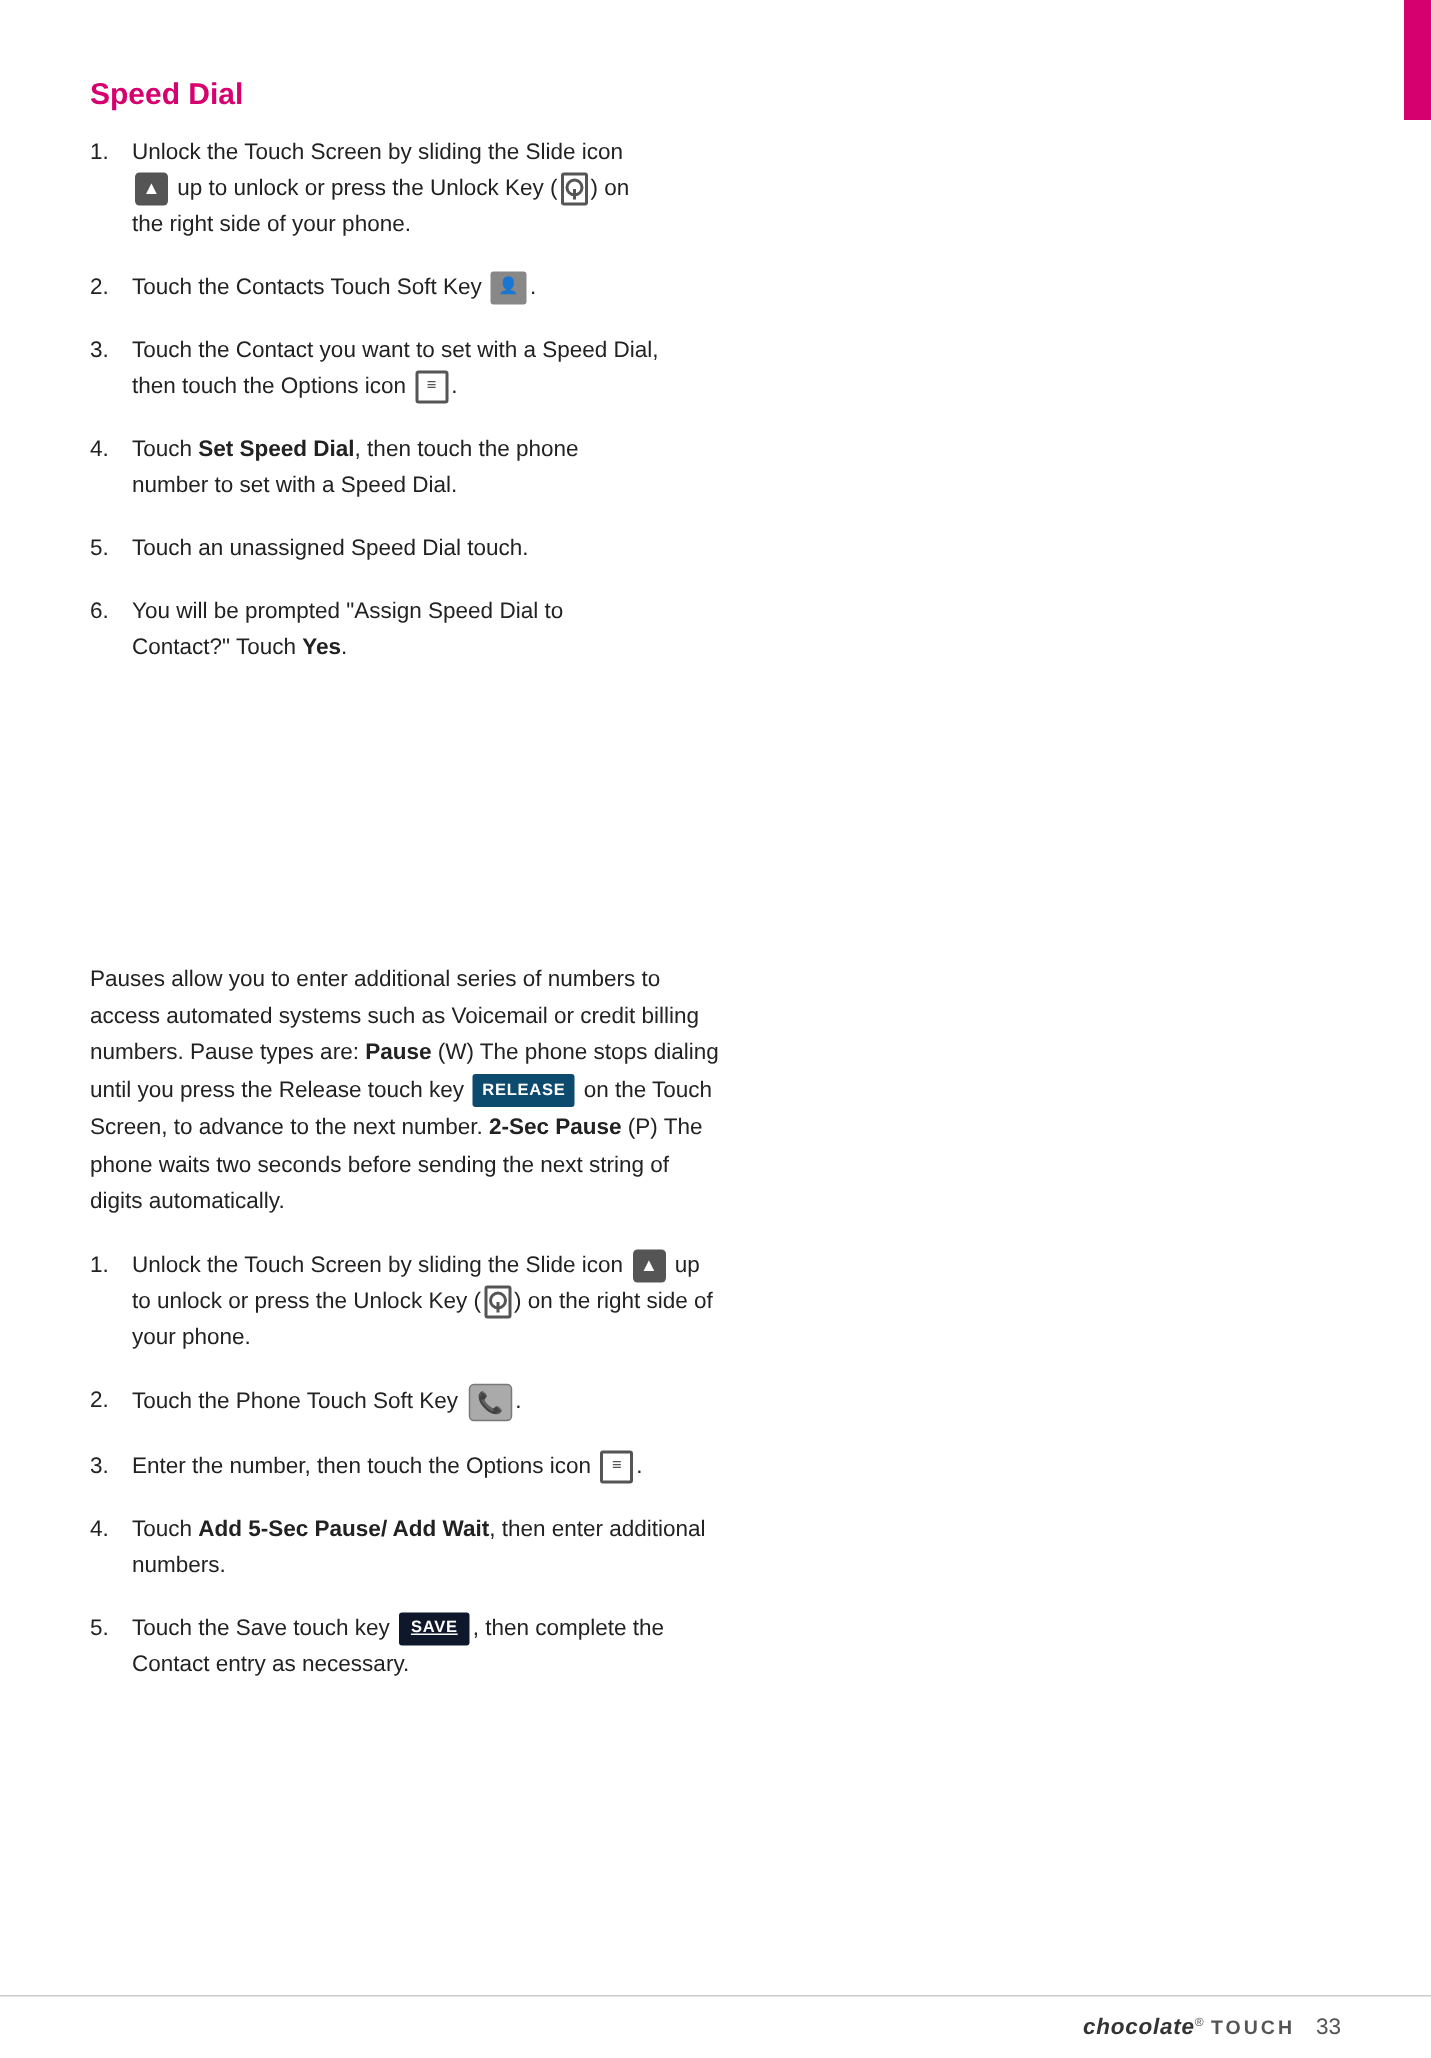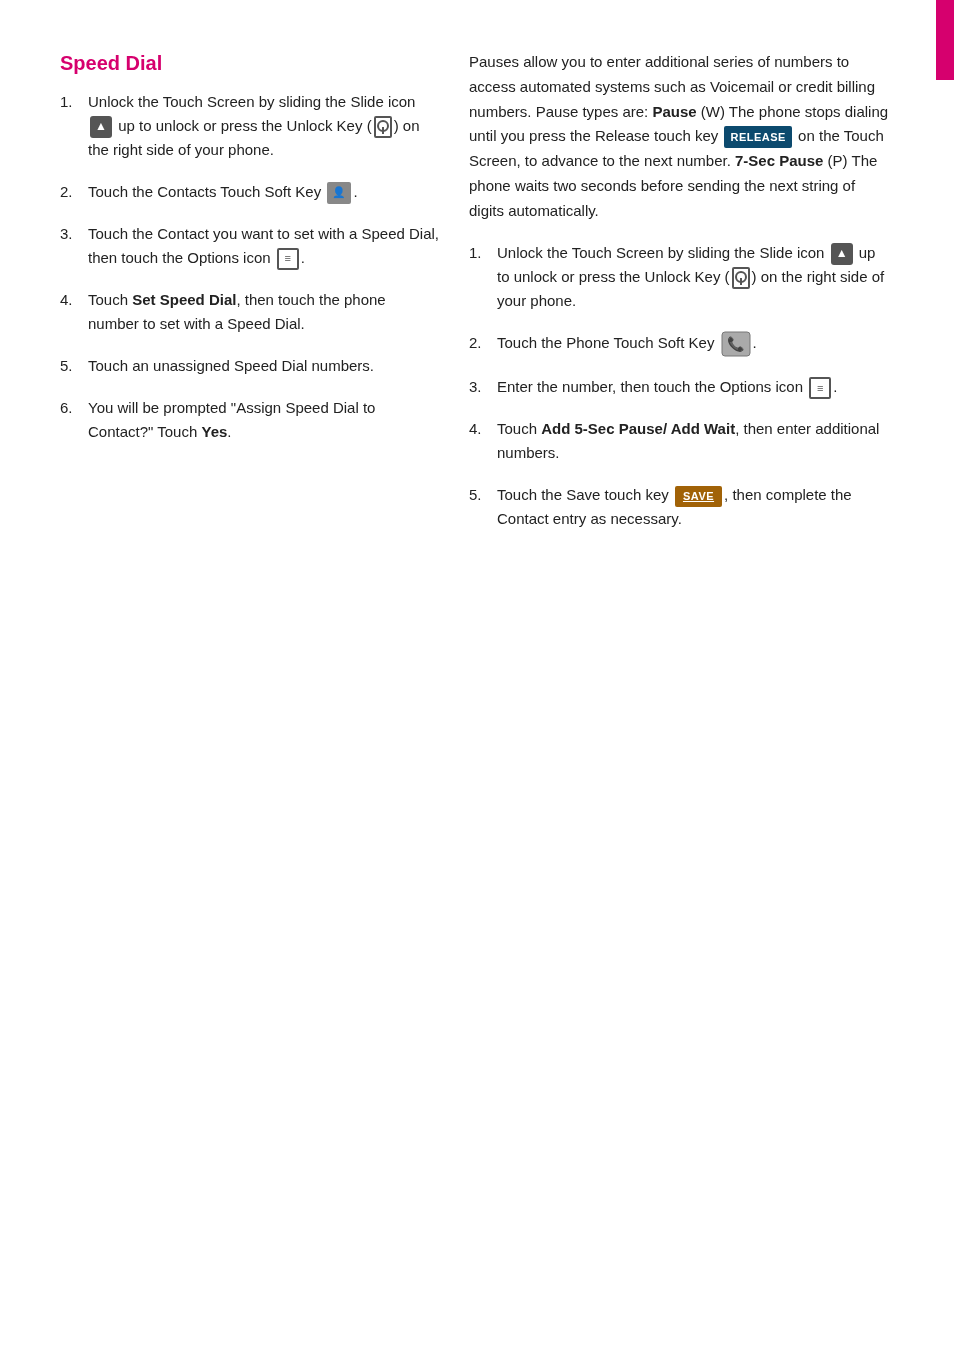--- a/index.html
+++ b/index.html
@@ -33,6 +33,7 @@
 
     .content-area {
       display: flex;
+      flex-direction: column;
       padding: 50px 25px 40px 60px;
       gap: 29px;
       flex: 1;

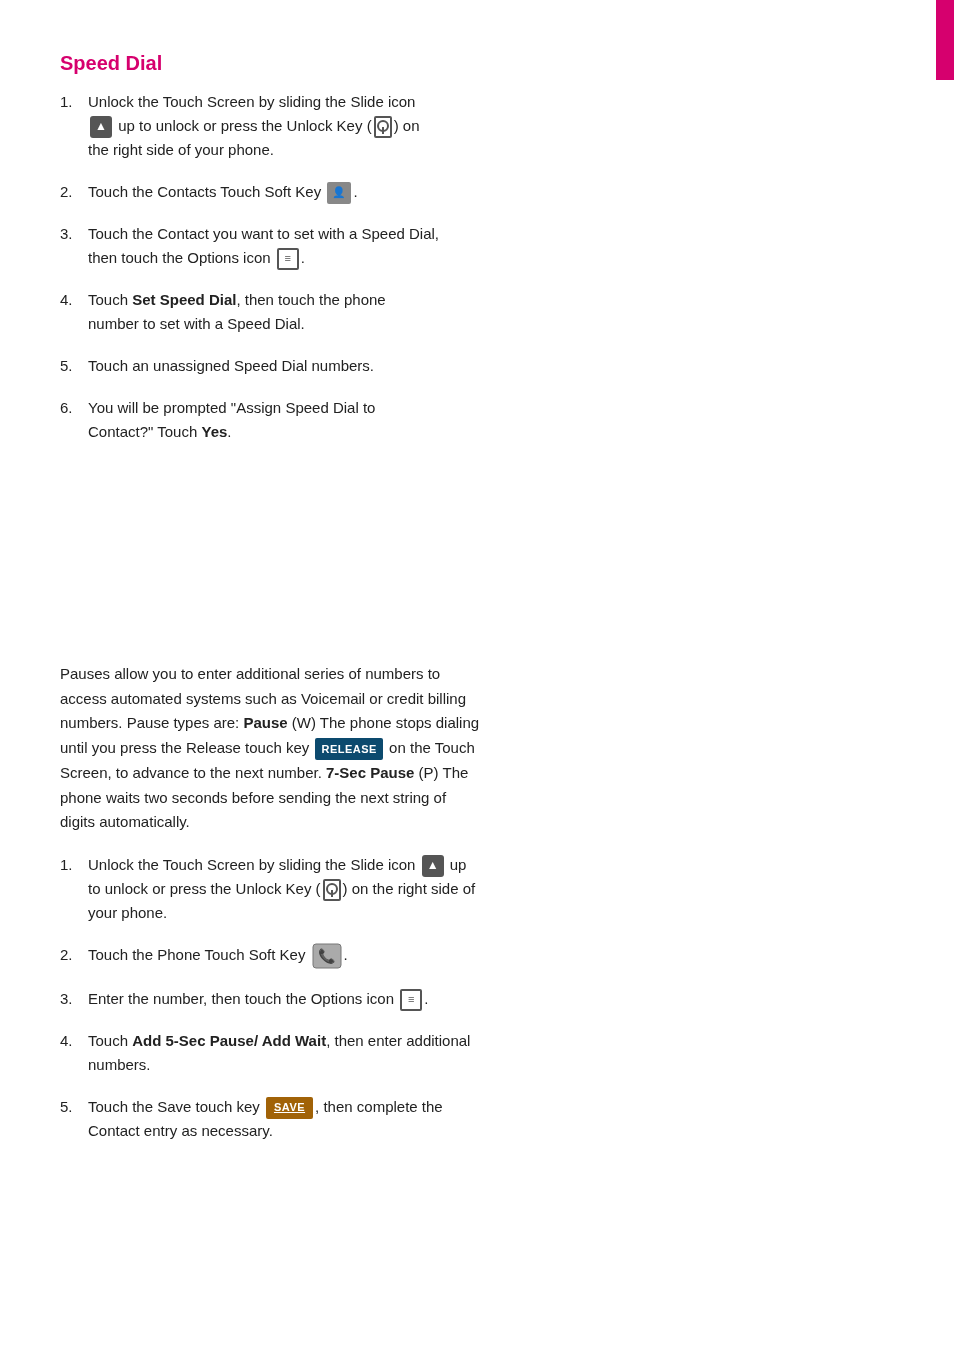--- a/index.html
+++ b/index.html
@@ -318,7 +318,7 @@
         <li>
           <span class="step-number">5.</span>
           <span class="step-content">
-            Touch an unassigned Speed Dial numbers.
+            Touch an unassigned Speed Dial touch.
           </span>
         </li>
 

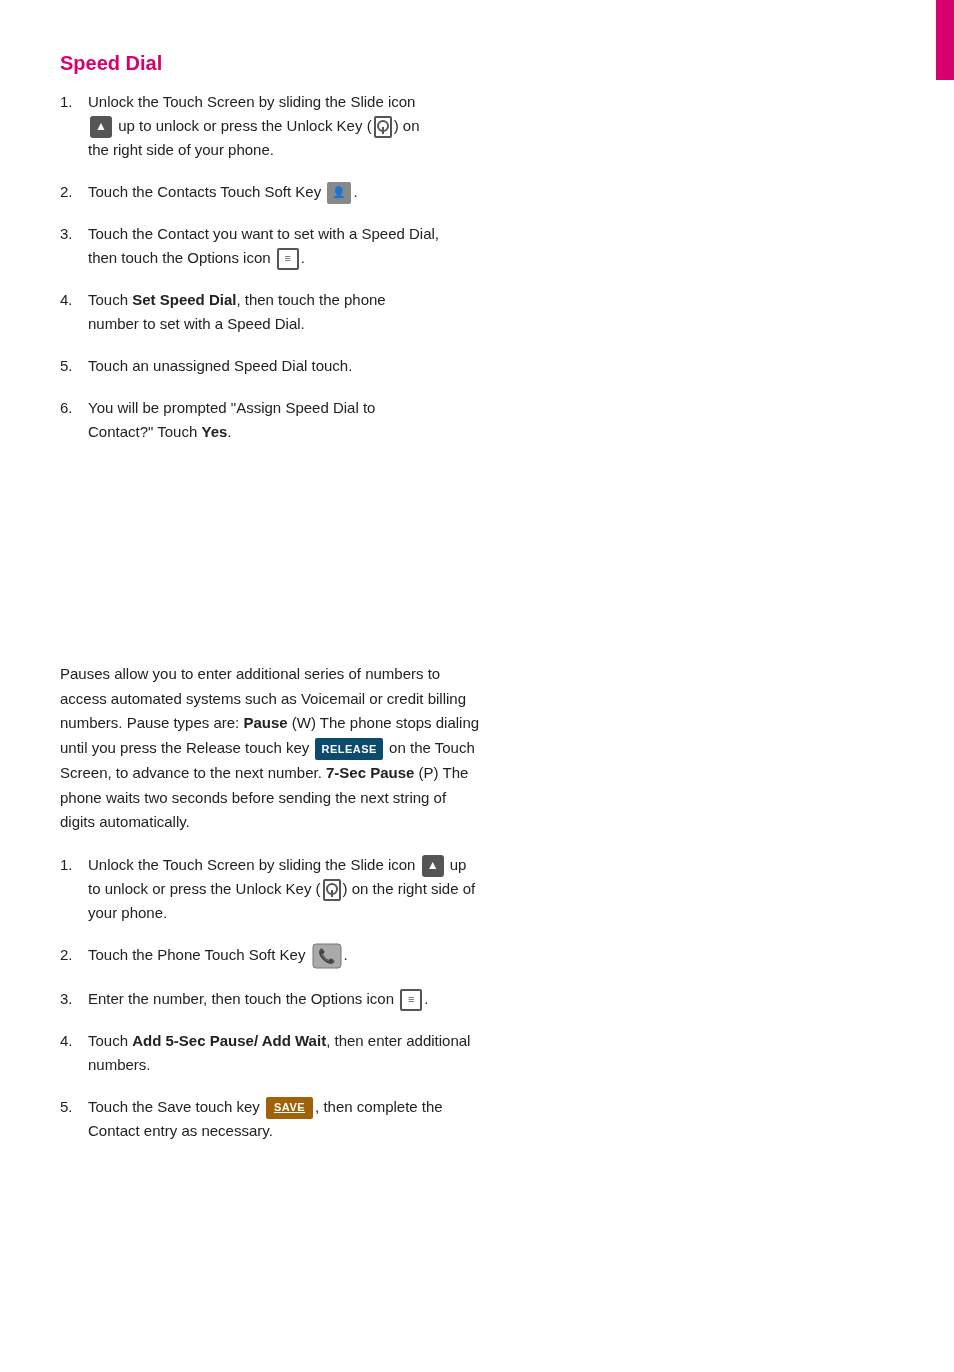--- a/index.html
+++ b/index.html
@@ -336,7 +336,7 @@
       <div class="right-intro">
         Pauses allow you to enter additional series of numbers to access automated systems such as Voicemail or credit billing numbers. Pause types are: <strong>Pause</strong> (W) The phone stops dialing until you press the Release touch key
         <span class="btn-release">RELEASE</span>
-        on the Touch Screen, to advance to the next number. <strong>7-Sec Pause</strong> (P) The phone waits two seconds before sending the next string of digits automatically.
+        on the Touch Screen, to advance to the next number. <strong>2-Sec Pause</strong> (P) The phone waits two seconds before sending the next string of digits automatically.
       </div>
 
       <ol class="steps-list">

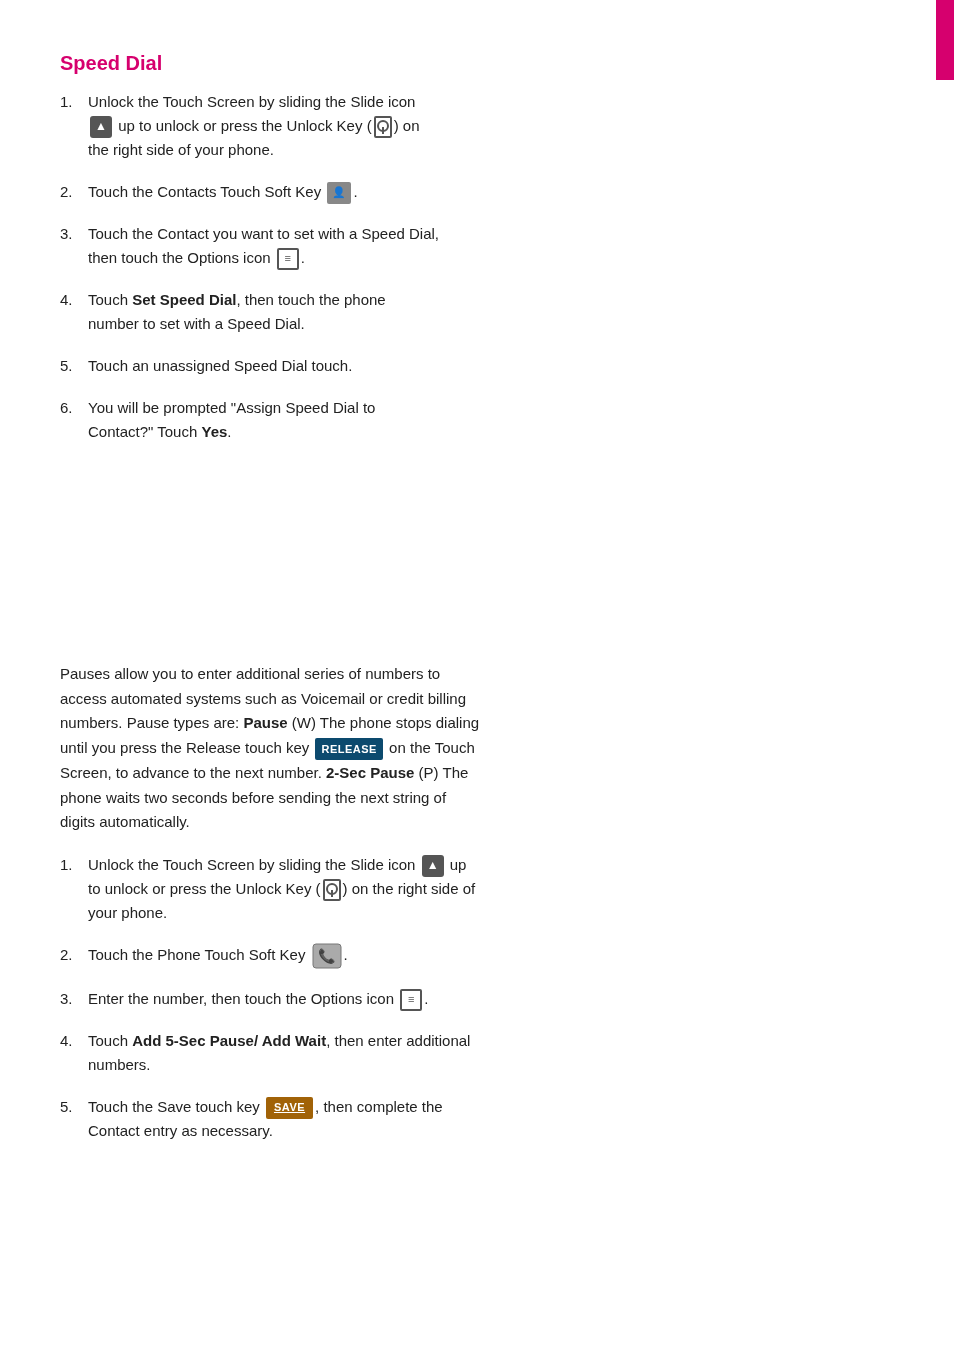--- a/index.html
+++ b/index.html
@@ -204,7 +204,7 @@
     
     .btn-save {
       display: inline-block;
-      background: #a16207;
+      background: #0f172a;
       color: white;
       font-size: 11px;
       font-weight: bold;

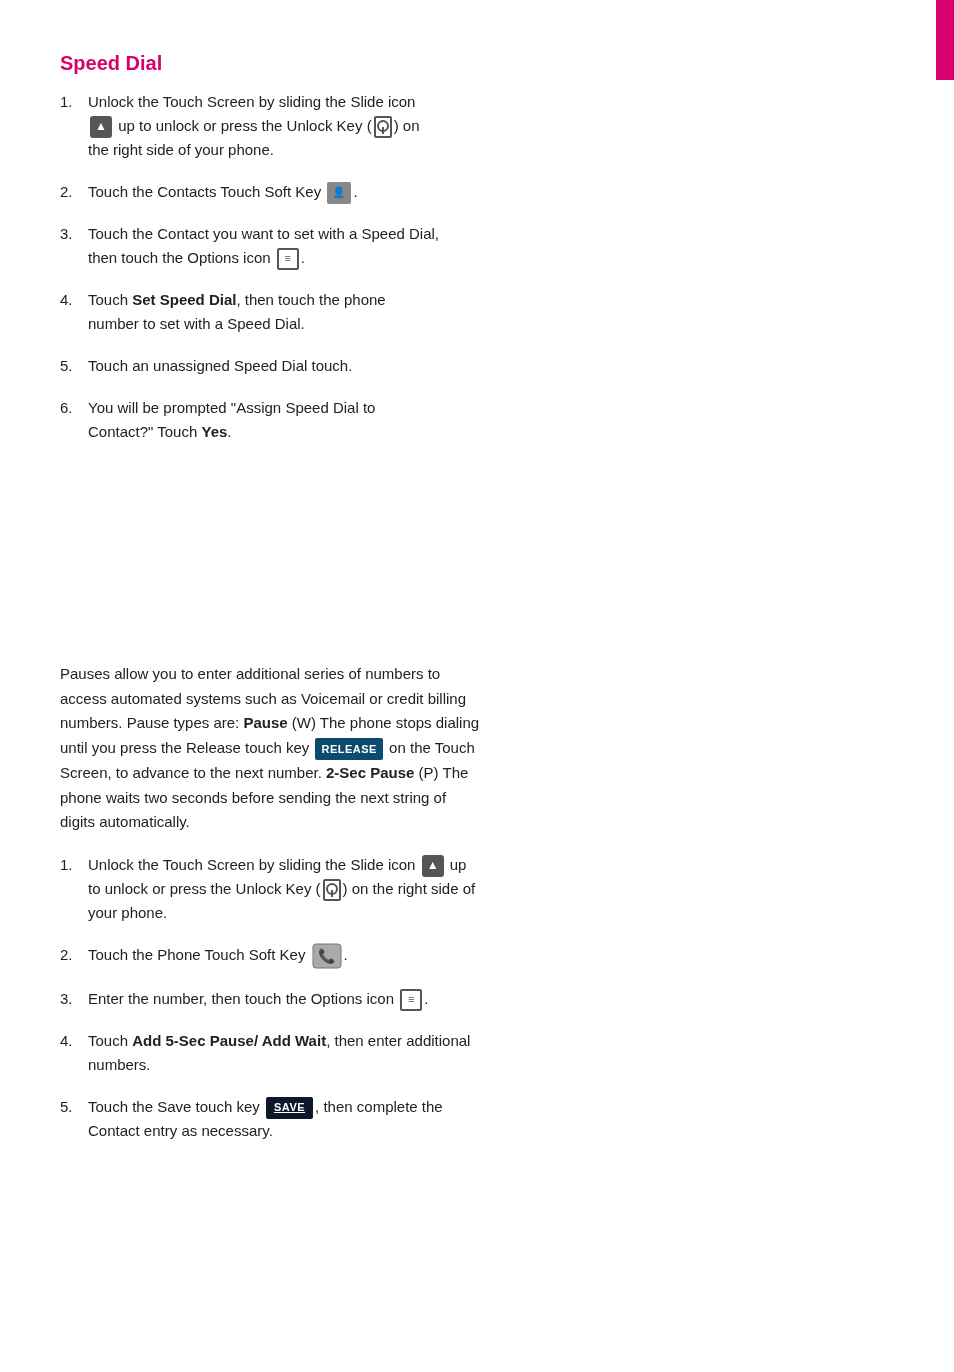--- a/index.html
+++ b/index.html
@@ -390,6 +390,13 @@
     </div>
   </div>
 
+  <div class="footer">
+    <span class="footer-brand">
+      <span class="choc">chocolate</span><sup style="font-size:8px; color:#555;">®</sup>
+      <span class="touch"> TOUCH</span>
+    </span>
+    <span class="footer-page">33</span>
+  </div>
 </div>
 
 </body></html>

